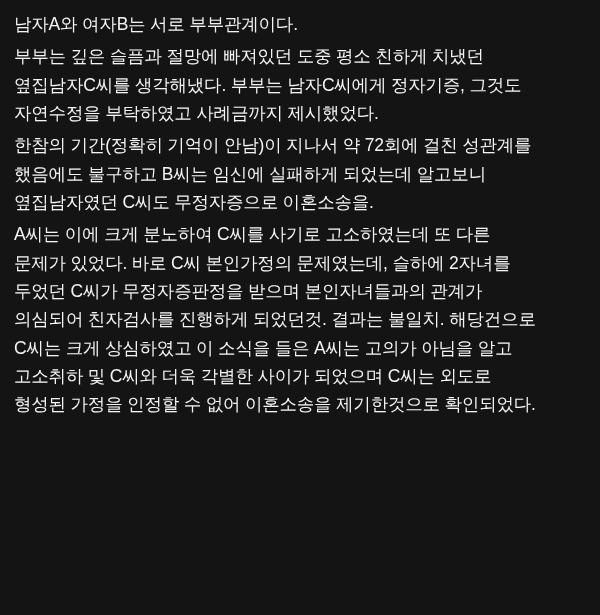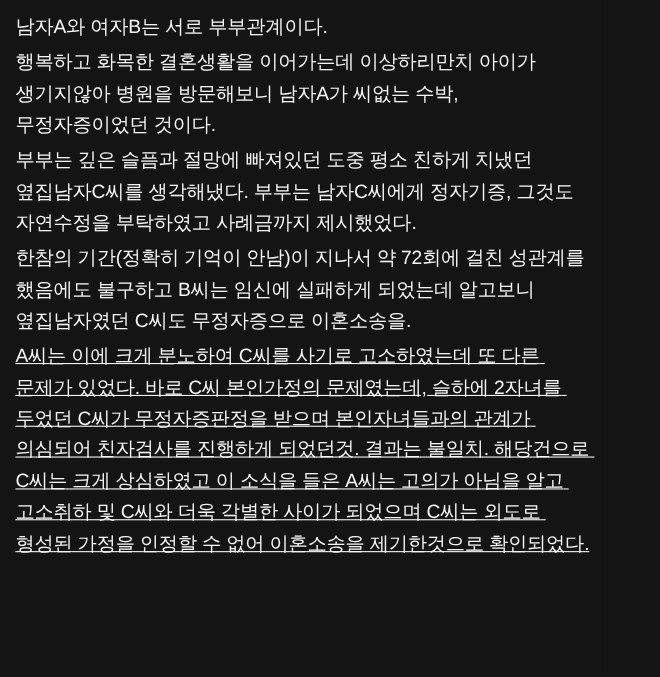--- a/index.html
+++ b/index.html
@@ -42,7 +42,6 @@
 
 <div class="page">
   <p class="para">남자A와 여자B는 서로 부부관계이다.</p>
-  <p class="para">행복하고 화목한 결혼생활을 이어가는데 이상하리만치 아이가 생기지않아 병원을 방문해보니 남자A가 씨없는 수박, 무정자증이었던 것이다.</p>
   <p class="para">부부는 깊은 슬픔과 절망에 빠져있던 도중 평소 친하게 치냈던 옆집남자C씨를 생각해냈다. 부부는 남자C씨에게 정자기증, 그것도 자연수정을 부탁하였고 사례금까지 제시했었다.</p>
   <p class="para">한참의 기간(정확히 기억이 안남)이 지나서 약 72회에 걸친 성관계를 했음에도 불구하고 B씨는 임신에 실패하게 되었는데 알고보니 옆집남자였던 C씨도 무정자증으로 이혼소송을.</p>
   <p class="para">A씨는 이에 크게 분노하여 C씨를 사기로 고소하였는데 또 다른 문제가 있었다. 바로 C씨 본인가정의 문제였는데, 슬하에 2자녀를 두었던 C씨가 무정자증판정을 받으며 본인자녀들과의 관계가 의심되어 친자검사를 진행하게 되었던것. 결과는 불일치. 해당건으로 C씨는 크게 상심하였고 이 소식을 들은 A씨는 고의가 아님을 알고 고소취하 및 C씨와 더욱 각별한 사이가 되었으며 C씨는 외도로 형성된 가정을 인정할 수 없어 이혼소송을 제기한것으로 확인되었다.</p>

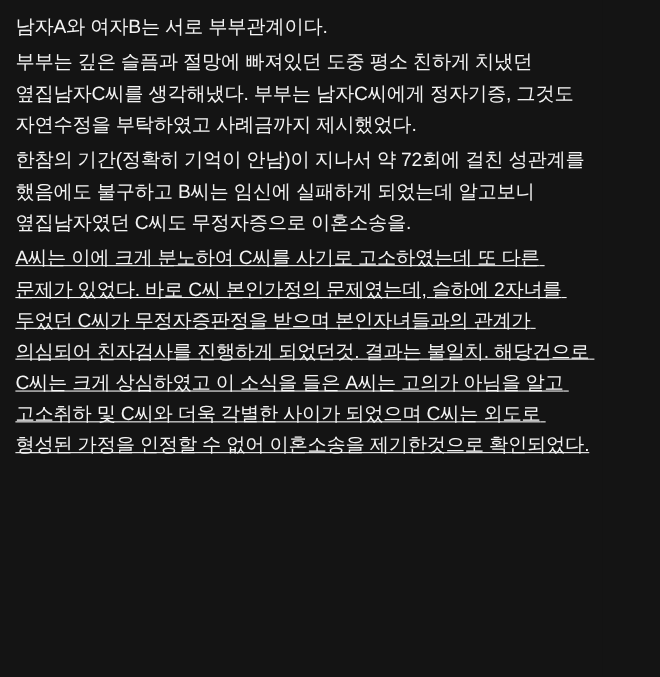--- a/index.html
+++ b/index.html
@@ -34,7 +34,6 @@
   }
   .para:last-child {
     margin-bottom: 0;
-    text-decoration: underline;
   }
 </style>
 </head>

